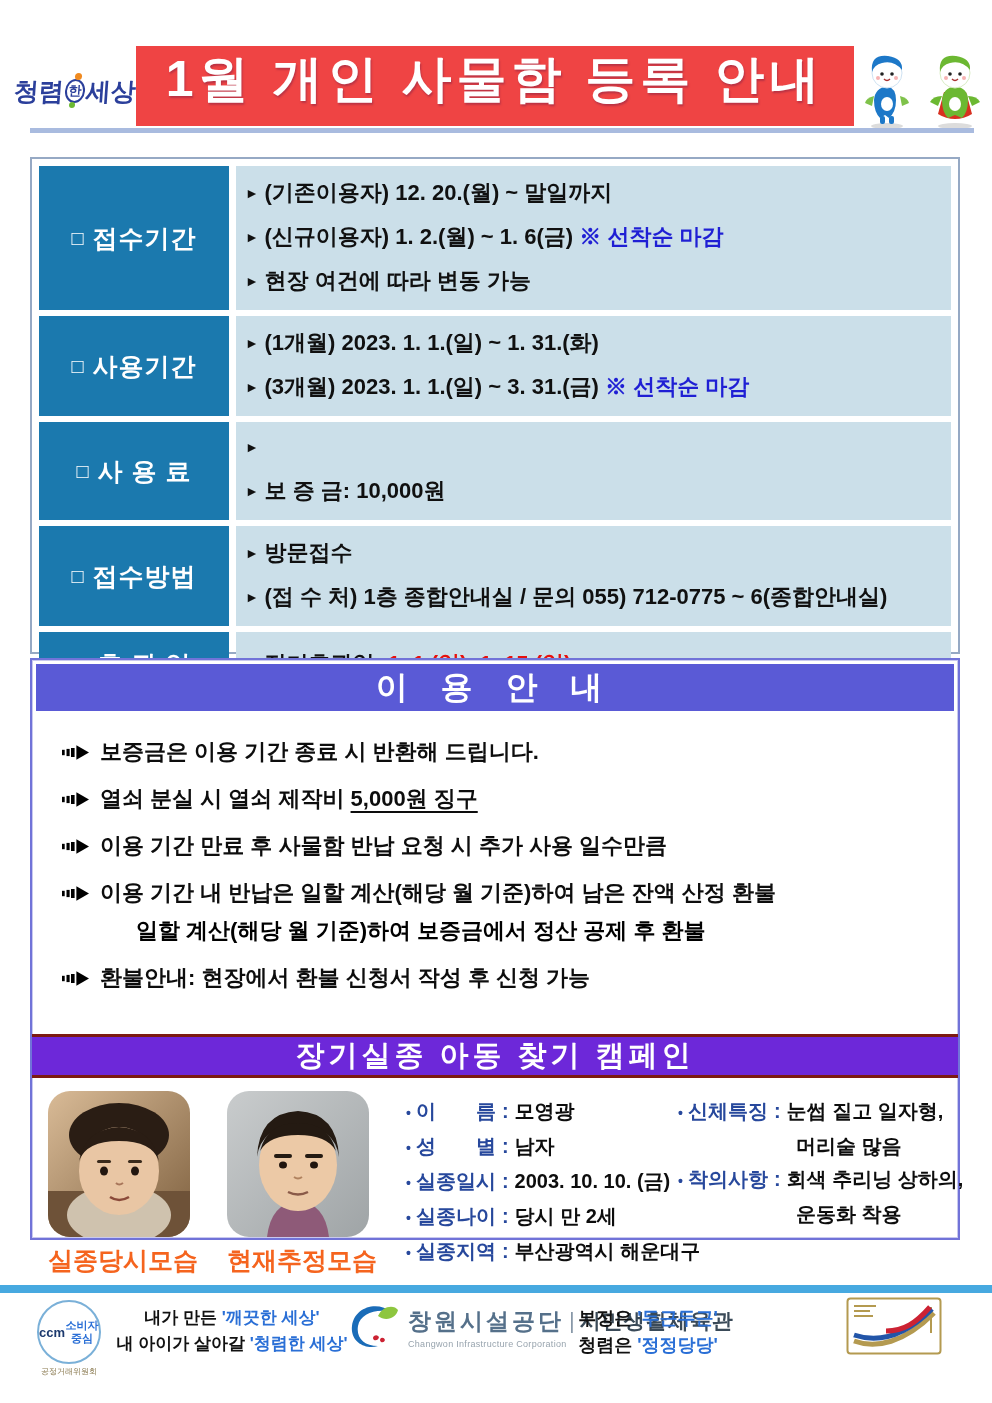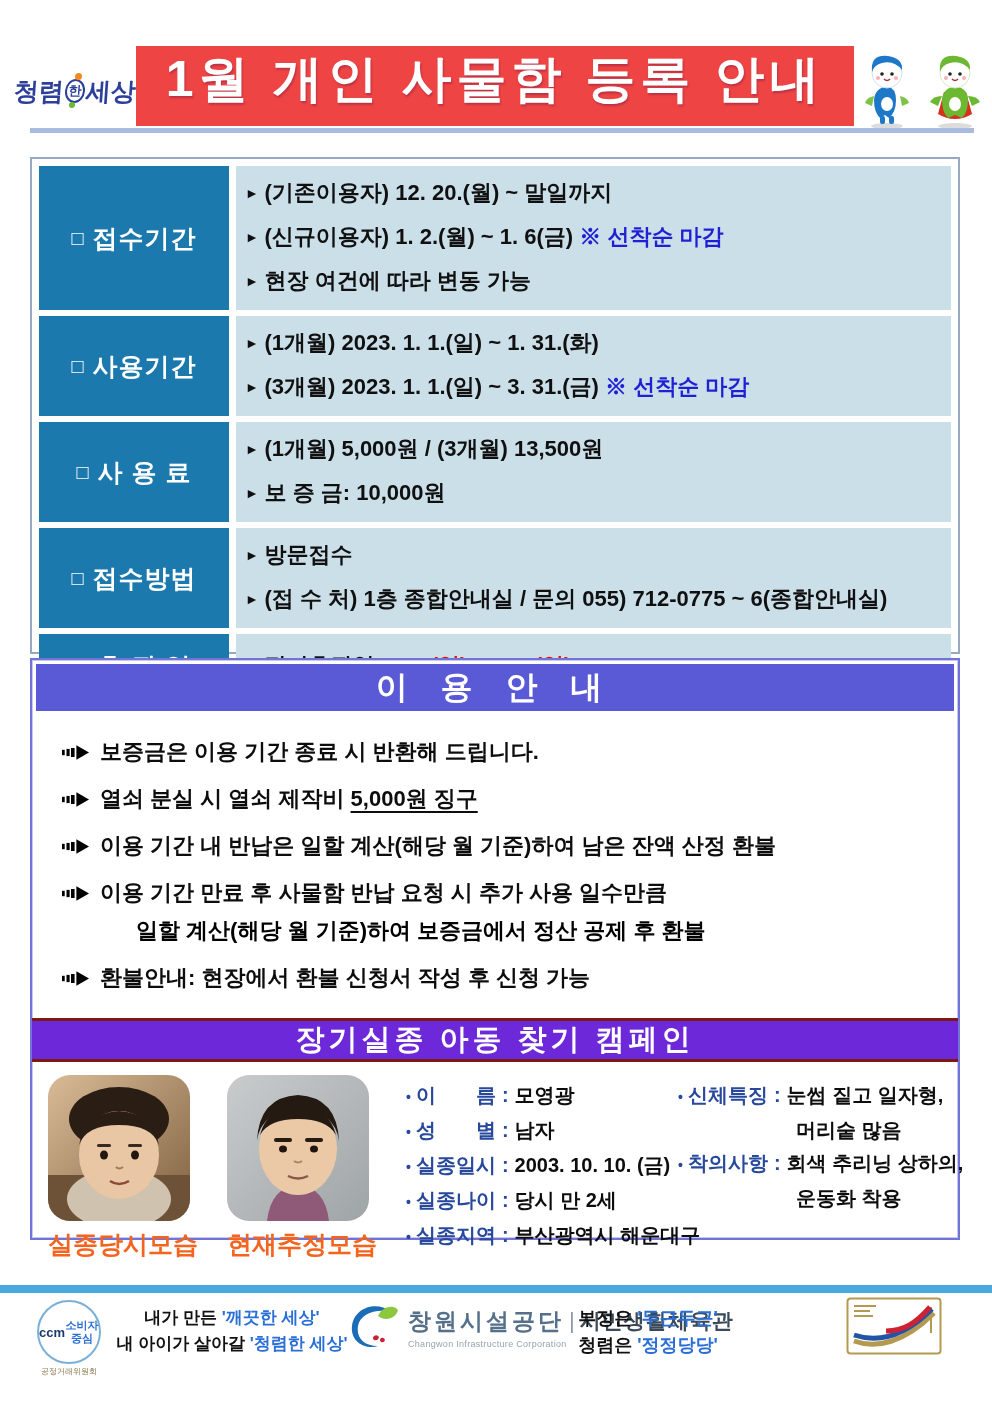--- a/index.html
+++ b/index.html
@@ -179,7 +179,7 @@
         <span>사 용 료</span>
       </div>
       <div class="t-content">
-        <div class="t-line"><span class="mk">▸</span><span>(1개월) 5,000원 / (3개월) 13,500원</span></div>
+        <div class="t-line"><span class="mk">▸</span></div>
         <div class="t-line"><span class="mk">▸</span><span>보 증 금: 10,000원</span></div>
       </div>
     </div>

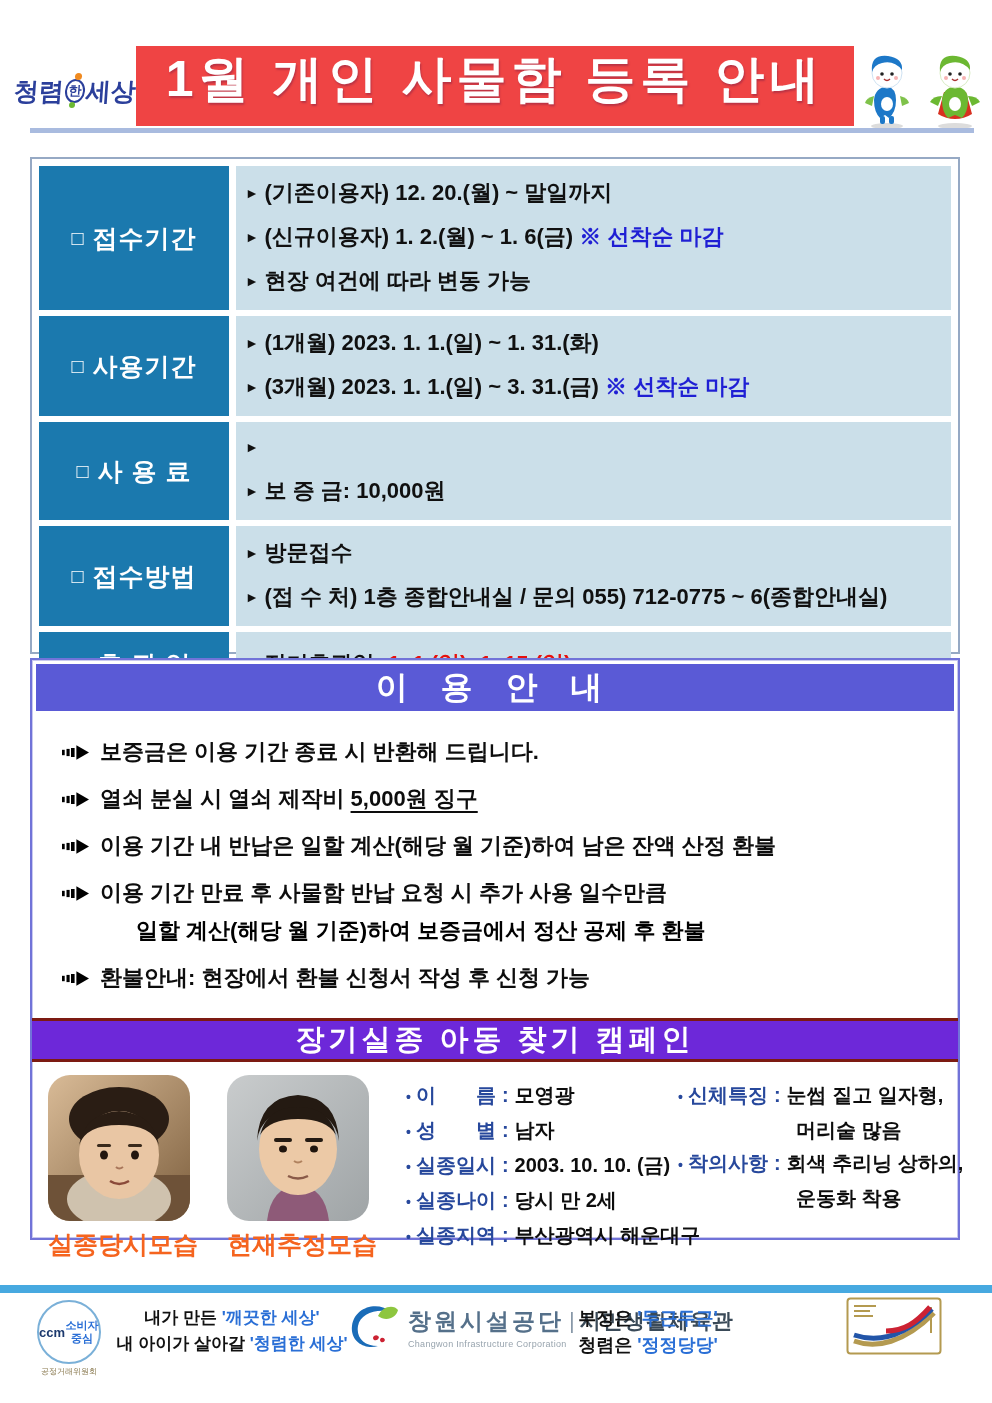--- a/index.html
+++ b/index.html
@@ -47,7 +47,7 @@
   .usage-banner { margin:4px; height:47px; background:#5a5ad6; color:#fff;
           display:flex; align-items:center; justify-content:center;
           font-size:32px; font-weight:800; letter-spacing:12px; }
-  .notes { padding:22px 20px 8px 30px; }
+  .notes { padding:22px 20px 24px 30px; }
   .note { display:flex; align-items:baseline; font-size:22px; font-weight:bold;
           color:#0d0d0d; line-height:30px; margin-bottom:17px; white-space:pre; }
   .note .ar { width:27px; height:15px; flex:0 0 auto; margin-right:11px; position:relative; top:1px; }

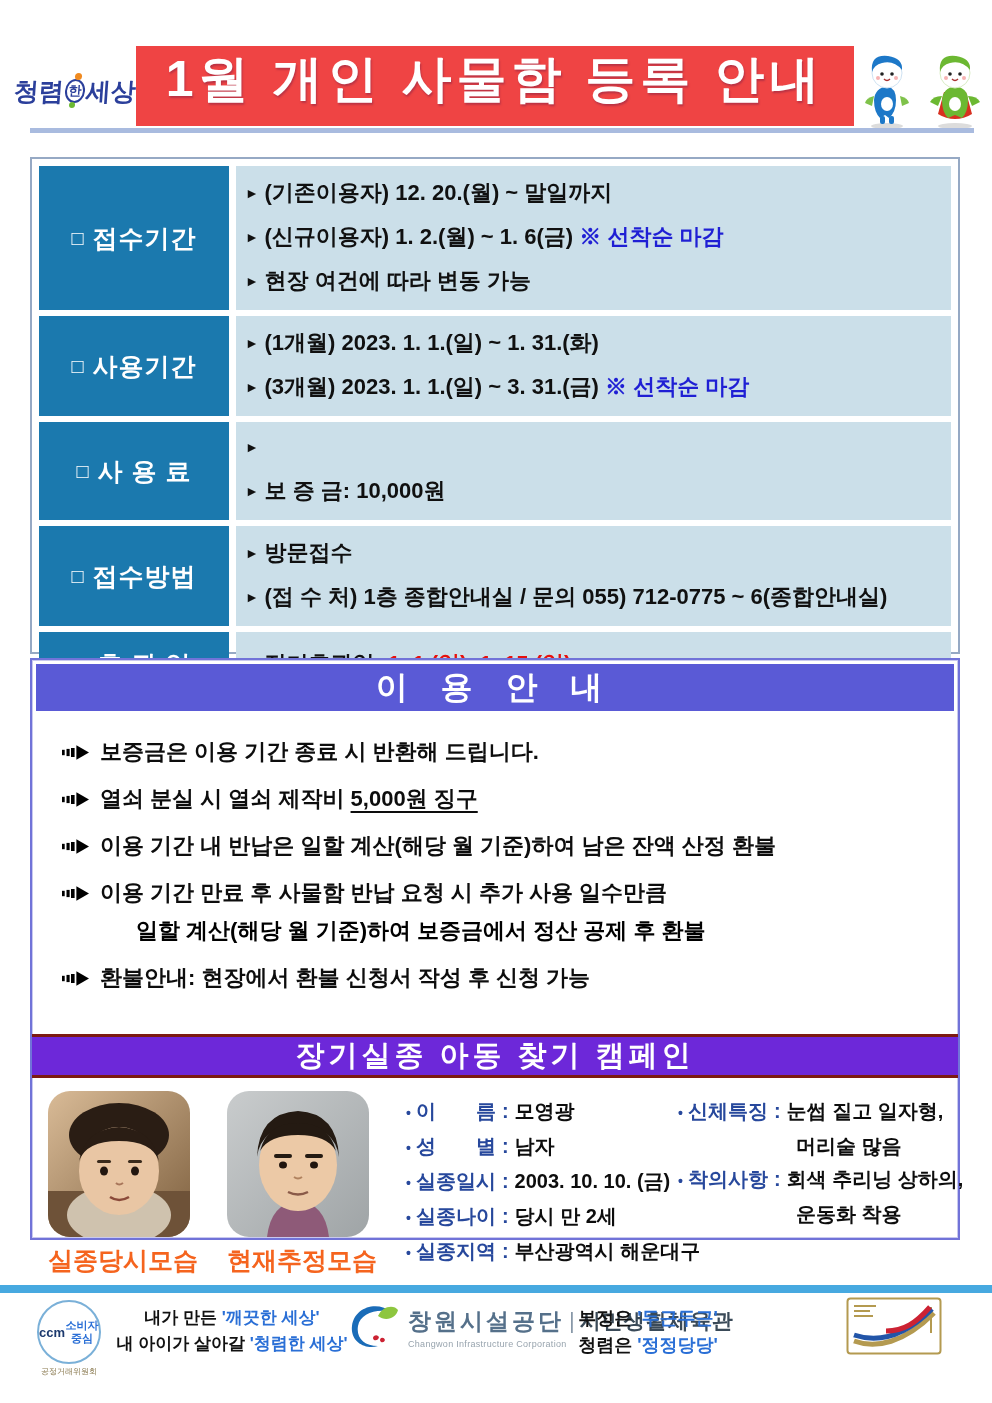--- a/index.html
+++ b/index.html
@@ -239,16 +239,16 @@
             <rect x="10" y="3" width="4" height="10"></rect>
             <polygon points="16,0 30,8 16,16"></polygon>
           </svg>
+        <span>이용 기간 만료 후 사물함 반납 요청 시 추가 사용 일수만큼</span>
+      </div>
+      <div class="note">
+        <svg class="ar" viewBox="0 0 30 16">
+            <rect x="0" y="5" width="3" height="6"></rect>
+            <rect x="5" y="4" width="3.5" height="8"></rect>
+            <rect x="10" y="3" width="4" height="10"></rect>
+            <polygon points="16,0 30,8 16,16"></polygon>
+          </svg>
         <span>이용 기간 내 반납은 일할 계산(해당 월 기준)하여 남은 잔액 산정 환불</span>
-      </div>
-      <div class="note">
-        <svg class="ar" viewBox="0 0 30 16">
-            <rect x="0" y="5" width="3" height="6"></rect>
-            <rect x="5" y="4" width="3.5" height="8"></rect>
-            <rect x="10" y="3" width="4" height="10"></rect>
-            <polygon points="16,0 30,8 16,16"></polygon>
-          </svg>
-        <span>이용 기간 만료 후 사물함 반납 요청 시 추가 사용 일수만큼</span>
       </div>
       <div class="note-cont">일할 계산(해당 월 기준)하여 보증금에서 정산 공제 후 환불</div>
       <div class="note">

